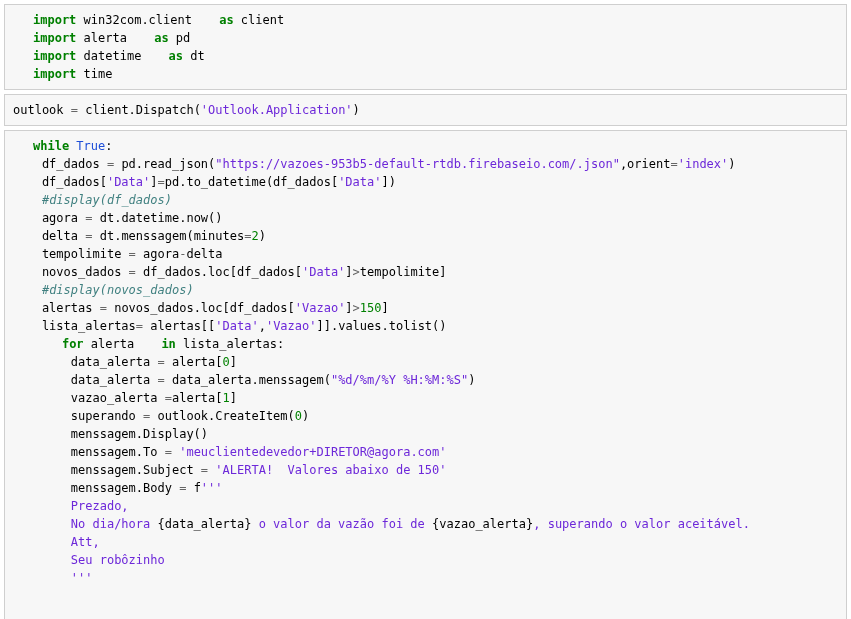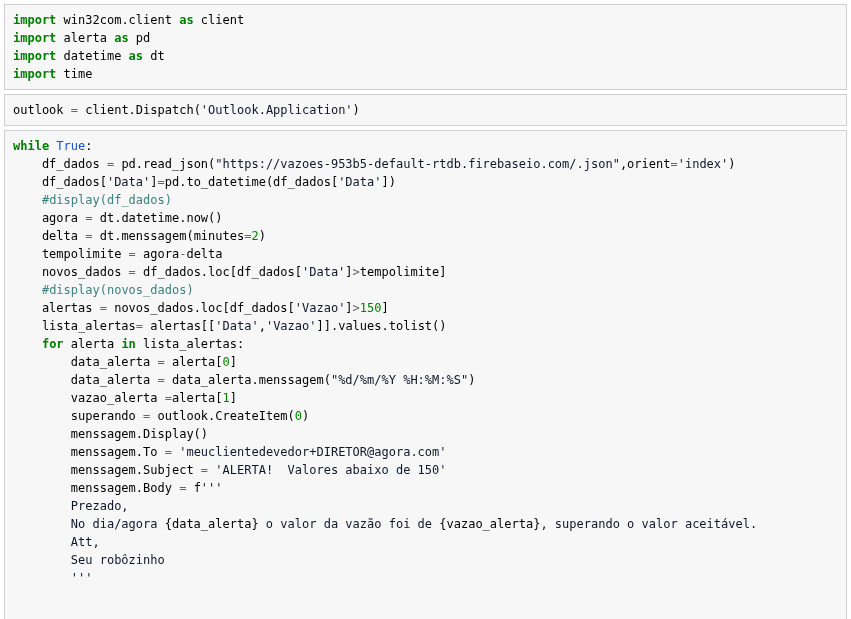--- a/index.html
+++ b/index.html
@@ -22,7 +22,7 @@
     white-space: pre;
     line-height: 1.5;
   }
-  .k { color: #008000; font-weight: bold; }   
+  .k { color: #008000; font-weight: bold; margin-left: 20px; }   
   .s { color: #0f172a; text-align: right; }                       
   .o { color: #666666; }                       
   .c { color: #408080; }   

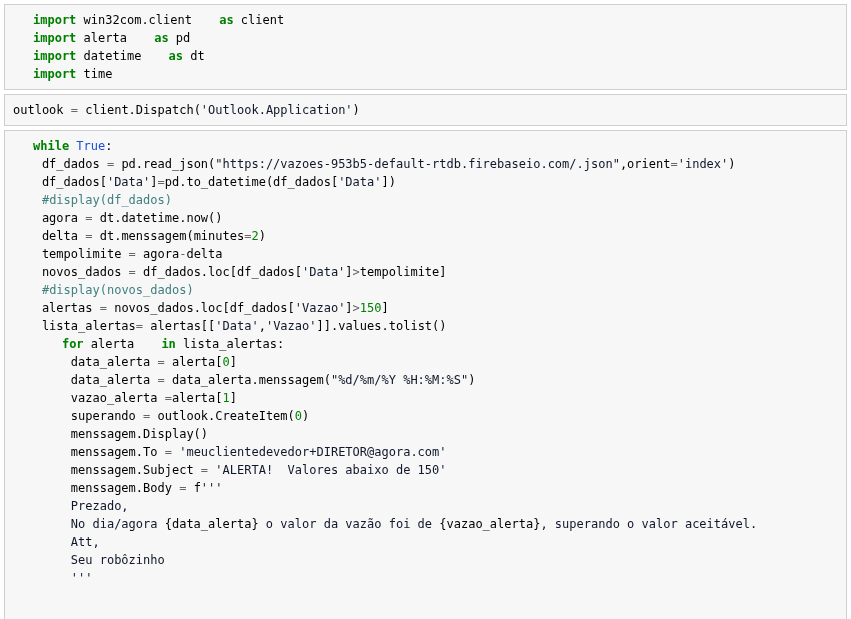--- a/index.html
+++ b/index.html
@@ -23,7 +23,7 @@
     line-height: 1.5;
   }
   .k { color: #008000; font-weight: bold; margin-left: 20px; }   
-  .s { color: #0f172a; text-align: right; }                       
+  .s { color: #6d28d9; text-align: right; }                       
   .o { color: #666666; }                       
   .c { color: #408080; }   
   .m { color: #008000; }                       

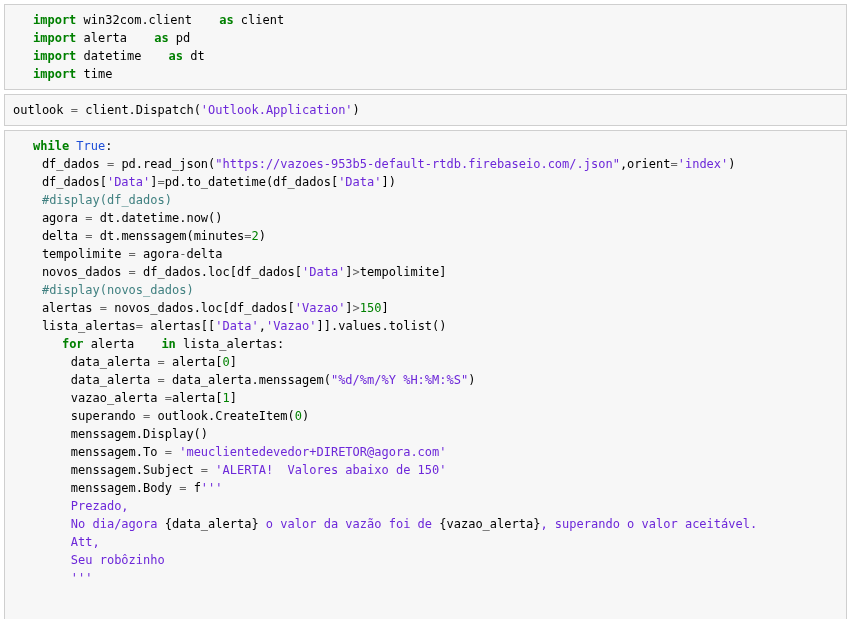--- a/index.html
+++ b/index.html
@@ -25,7 +25,7 @@
   .k { color: #008000; font-weight: bold; margin-left: 20px; }   
   .s { color: #6d28d9; text-align: right; }                       
   .o { color: #666666; }                       
-  .c { color: #408080; }   
+  .c { color: #408080; font-style: italic; }   
   .m { color: #008000; }                       
   .b { color: #1d4ed8; }                       
 </style>

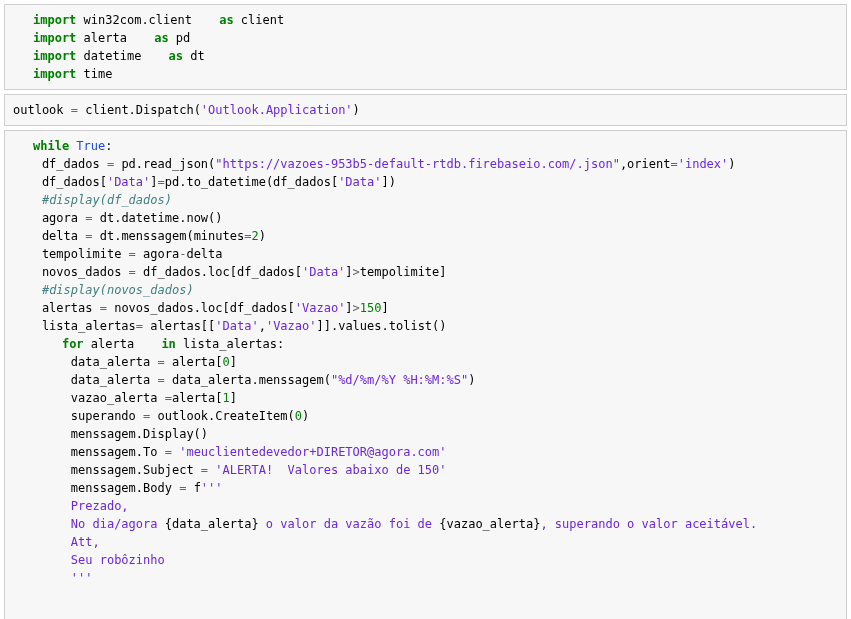--- a/index.html
+++ b/index.html
@@ -64,7 +64,7 @@
 <span>        menssagem.Subject </span><span class="o">=</span><span> </span><span class="s">'ALERTA!  Valores abaixo de 150'</span>
 <span>        menssagem.Body </span><span class="o">=</span><span> f</span><span class="s">'''</span>
 <span class="s">        Prezado,</span>
-<span class="s">        No dia/agora </span><span>{data_alerta}</span><span class="s"> o valor da vazão foi de </span><span>{vazao_alerta}</span><span class="s">, superando o valor aceitável.</span>
+<span class="s">        No dia/hora </span><span>{data_alerta}</span><span class="s"> o valor da vazão foi de </span><span>{vazao_alerta}</span><span class="s">, superando o valor aceitável.</span>
 <span class="s">        Att,</span>
 <span class="s">        Seu robôzinho</span>
 <span class="s">        '''</span>

